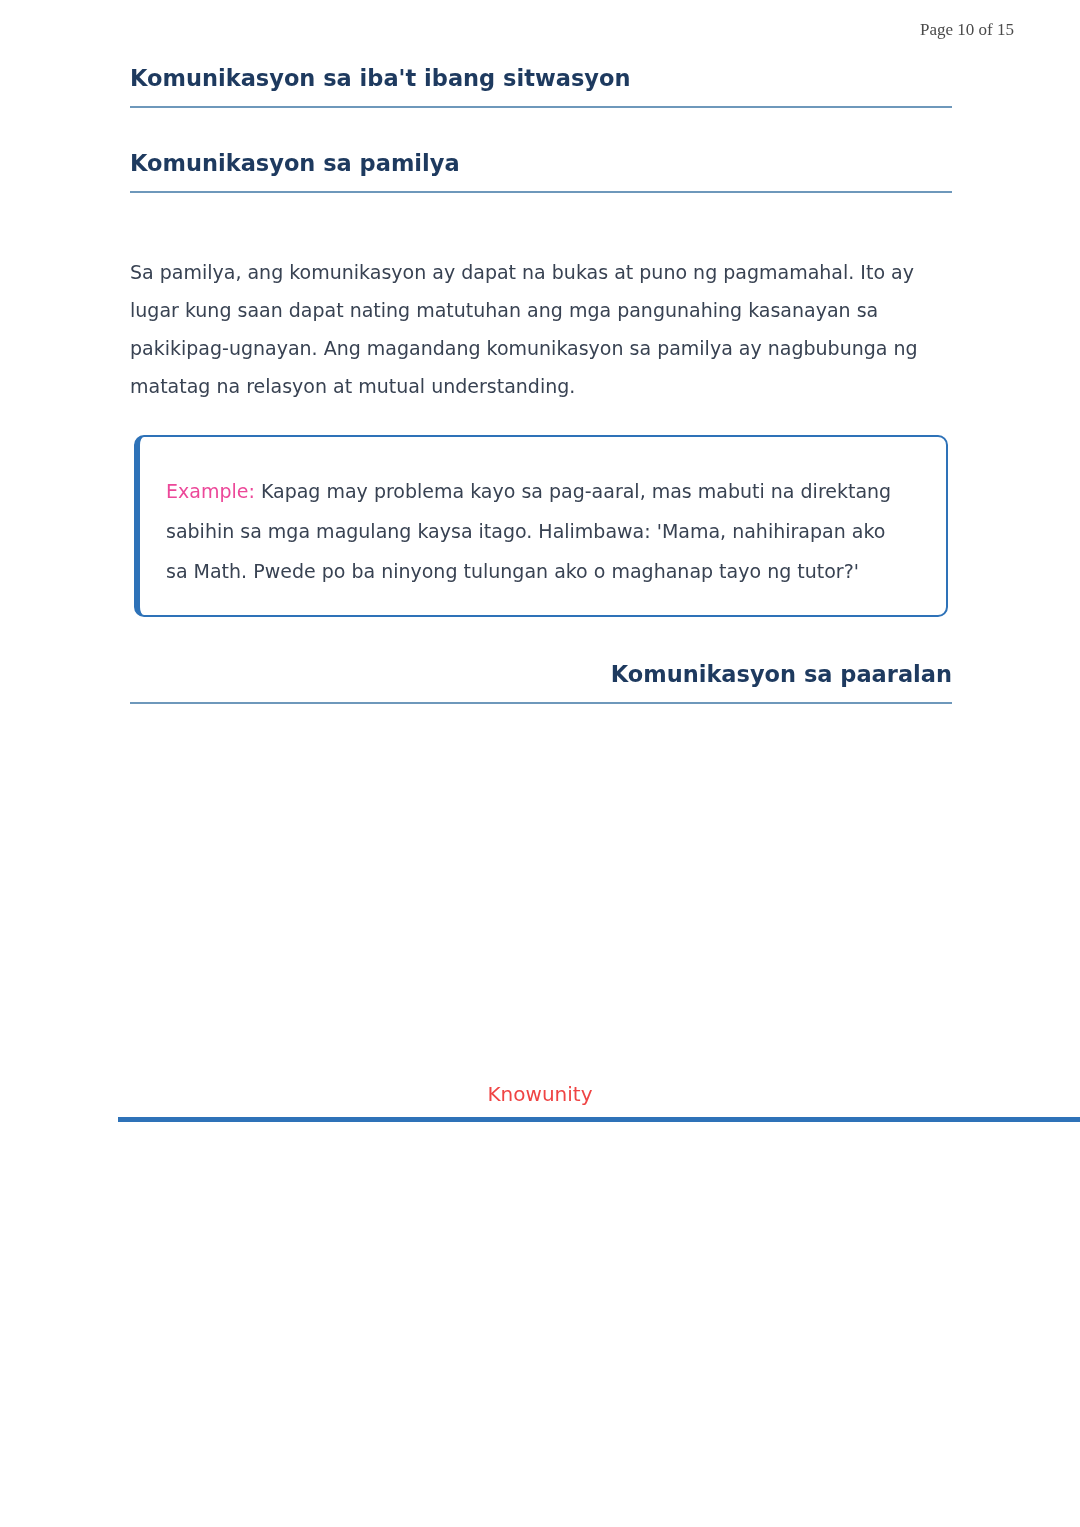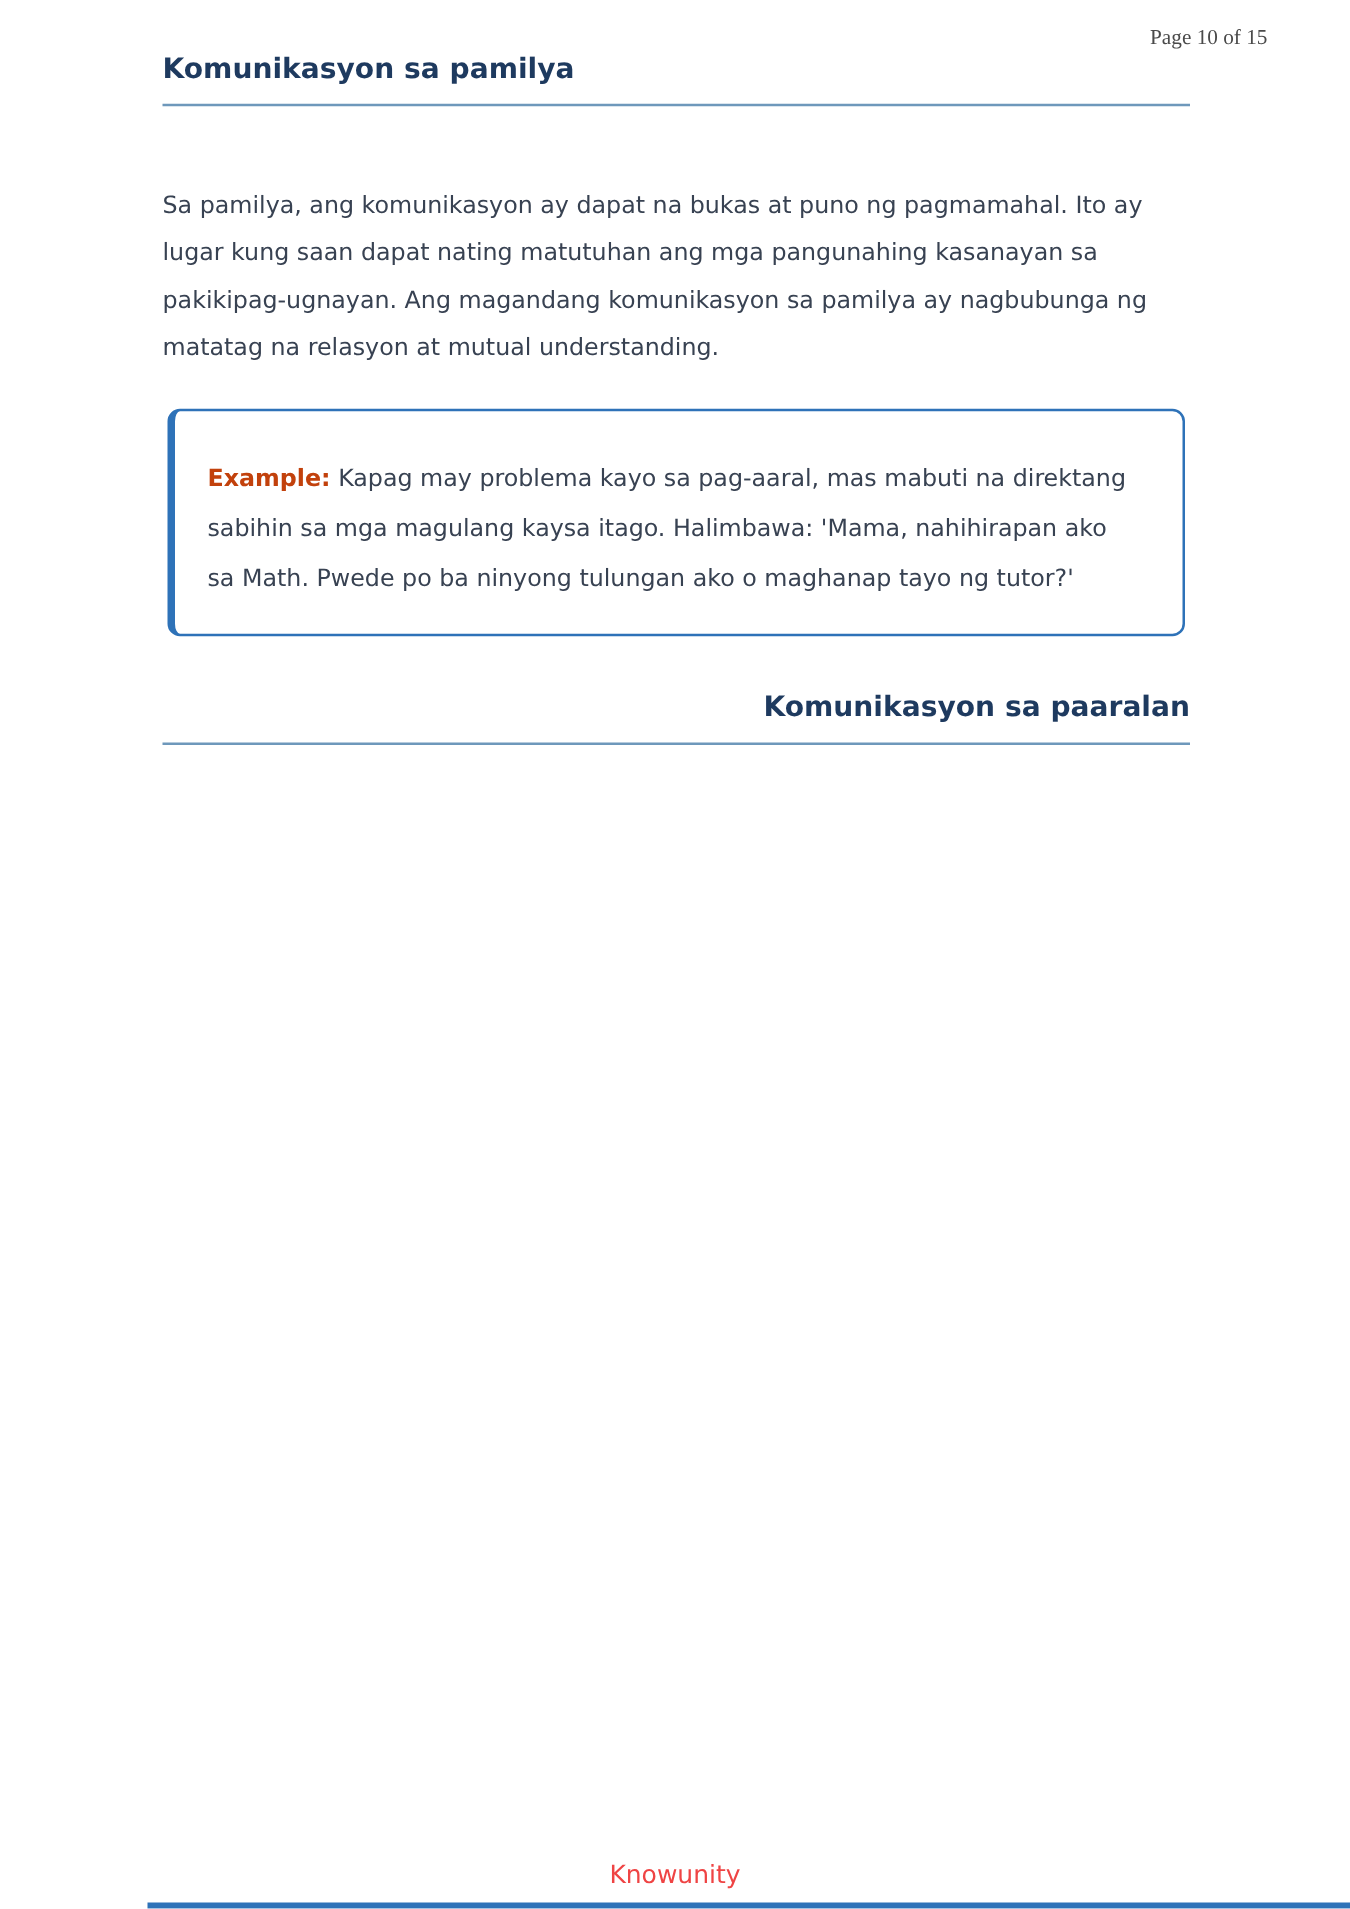--- a/index.html
+++ b/index.html
@@ -10,7 +10,7 @@
   .page {
     position: relative;
     width: 1080px;
-    height: 1527px;
+    height: 1122px;
     background: #ffffff;
     overflow: hidden;
     font-family: "DejaVu Sans", sans-serif;

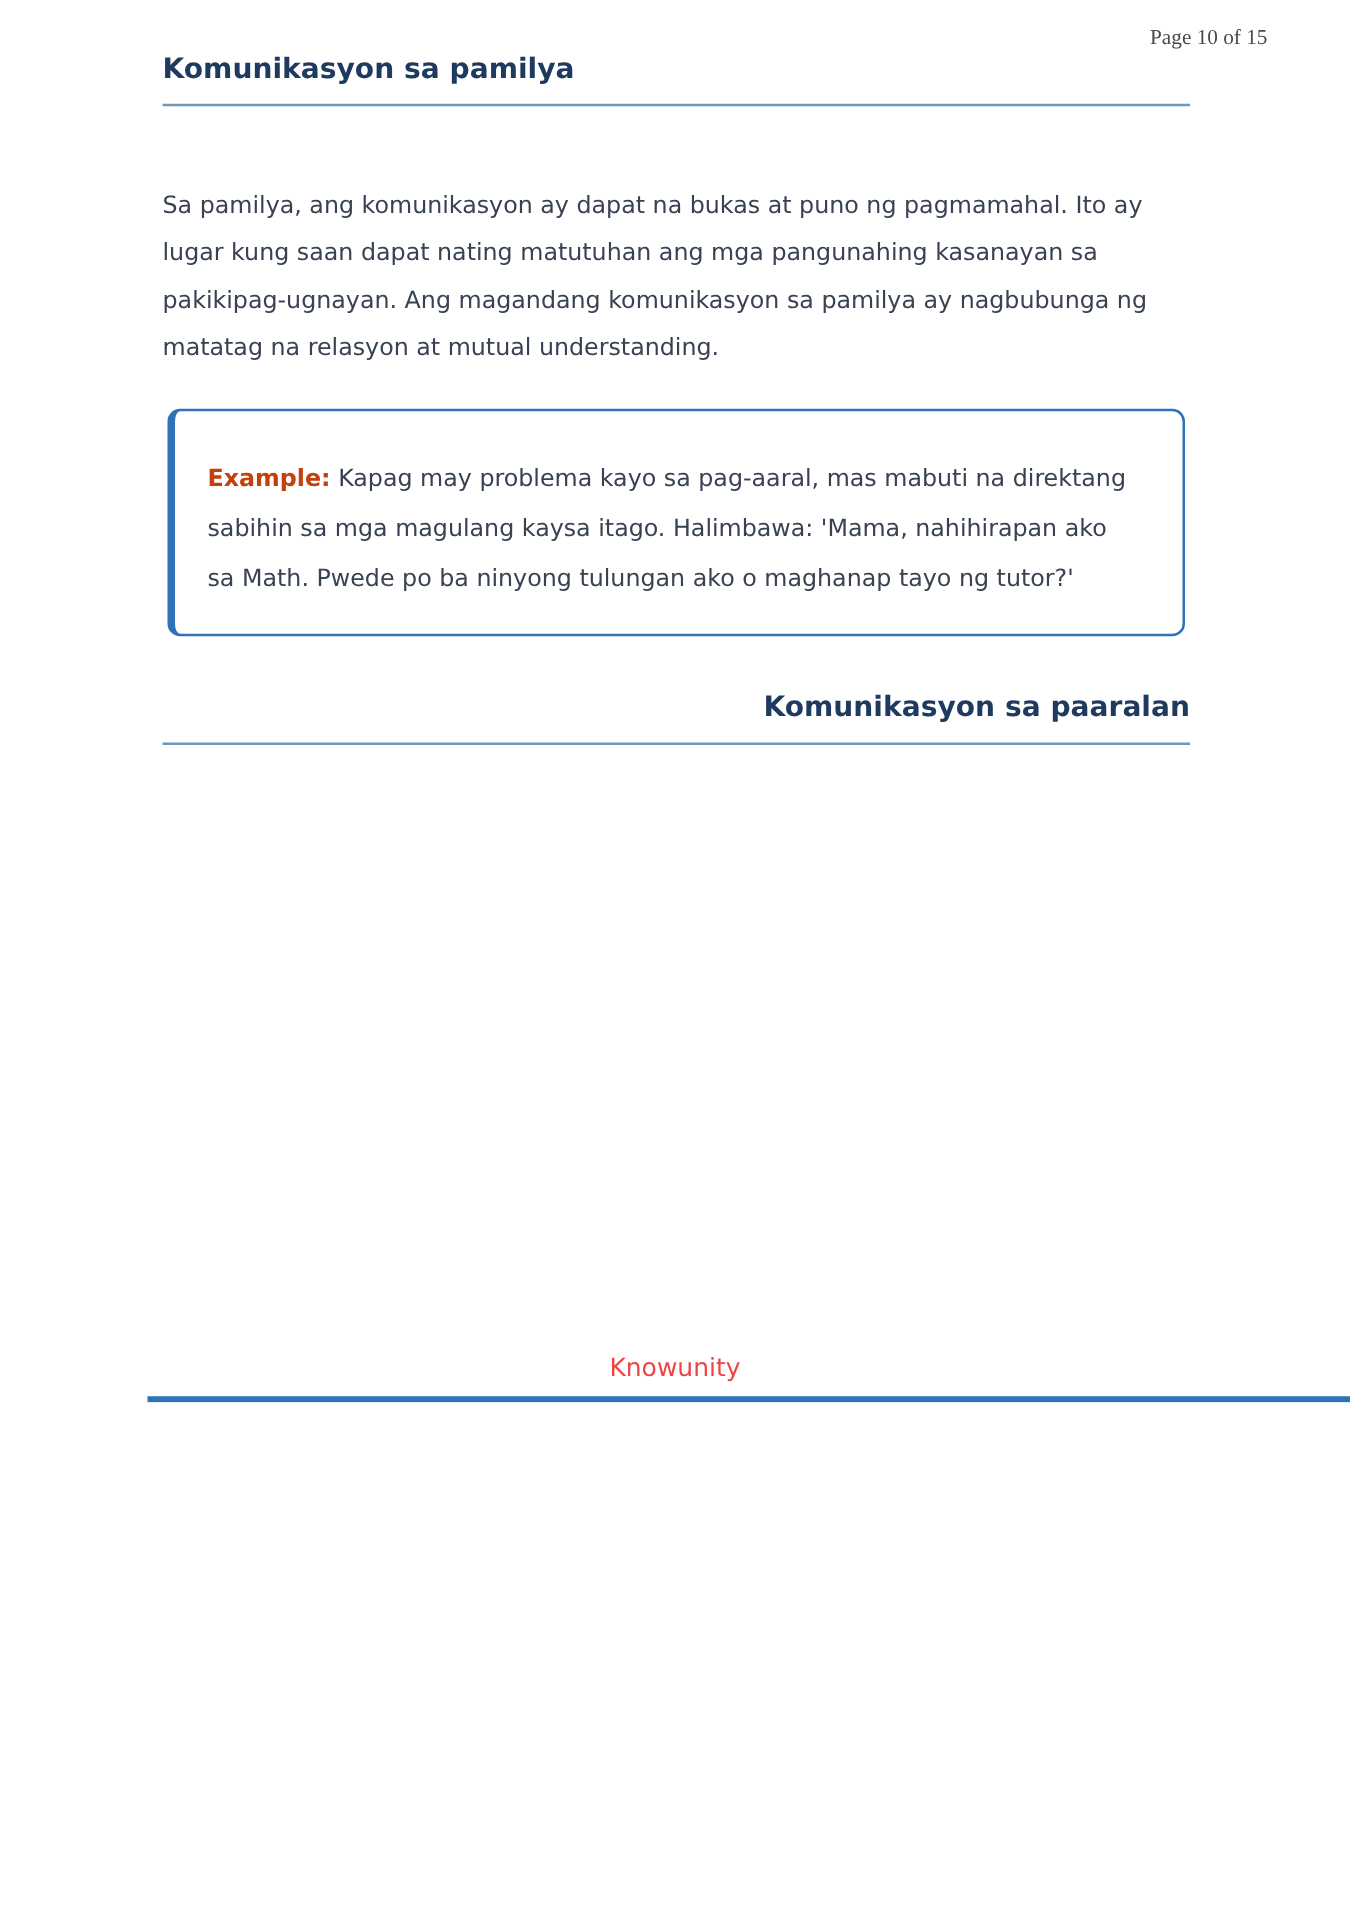--- a/index.html
+++ b/index.html
@@ -97,6 +97,7 @@
 
   <div class="content">
 
+    <h2 class="section-heading heading-first">Komunikasyon sa iba't ibang sitwasyon</h2>
 
 
     <h2 class="section-heading heading-2">Komunikasyon sa pamilya</h2>

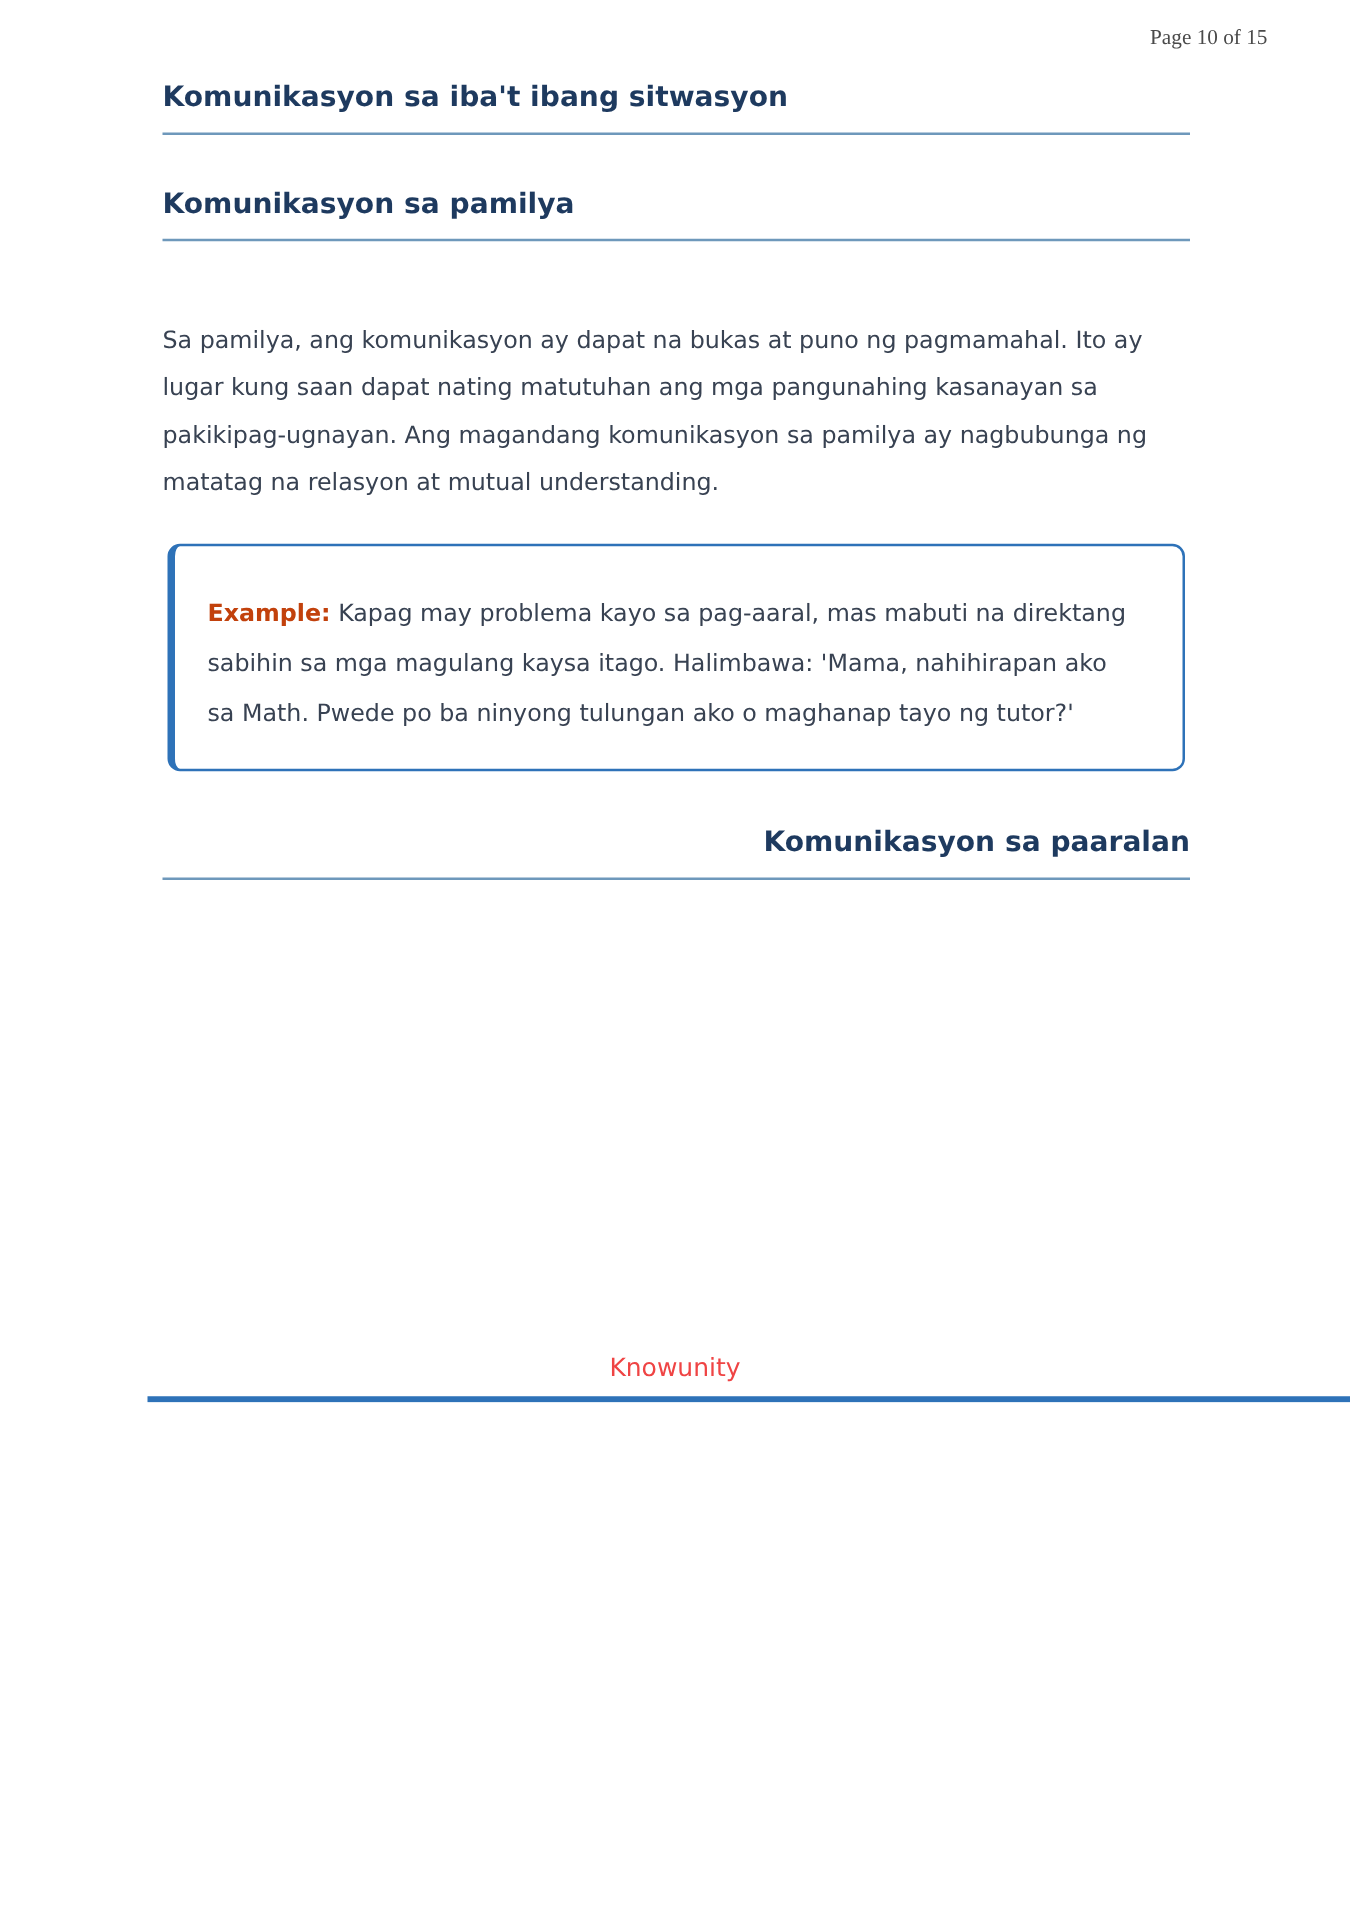--- a/index.html
+++ b/index.html
@@ -67,8 +67,8 @@
     color: #384252;
   }
   .example-label {
-    font-weight: bold;
-    color: #c2410c;
+    font-weight: normal;
+    color: #ec4899;
   }
   .footer-brand {
     position: absolute;

